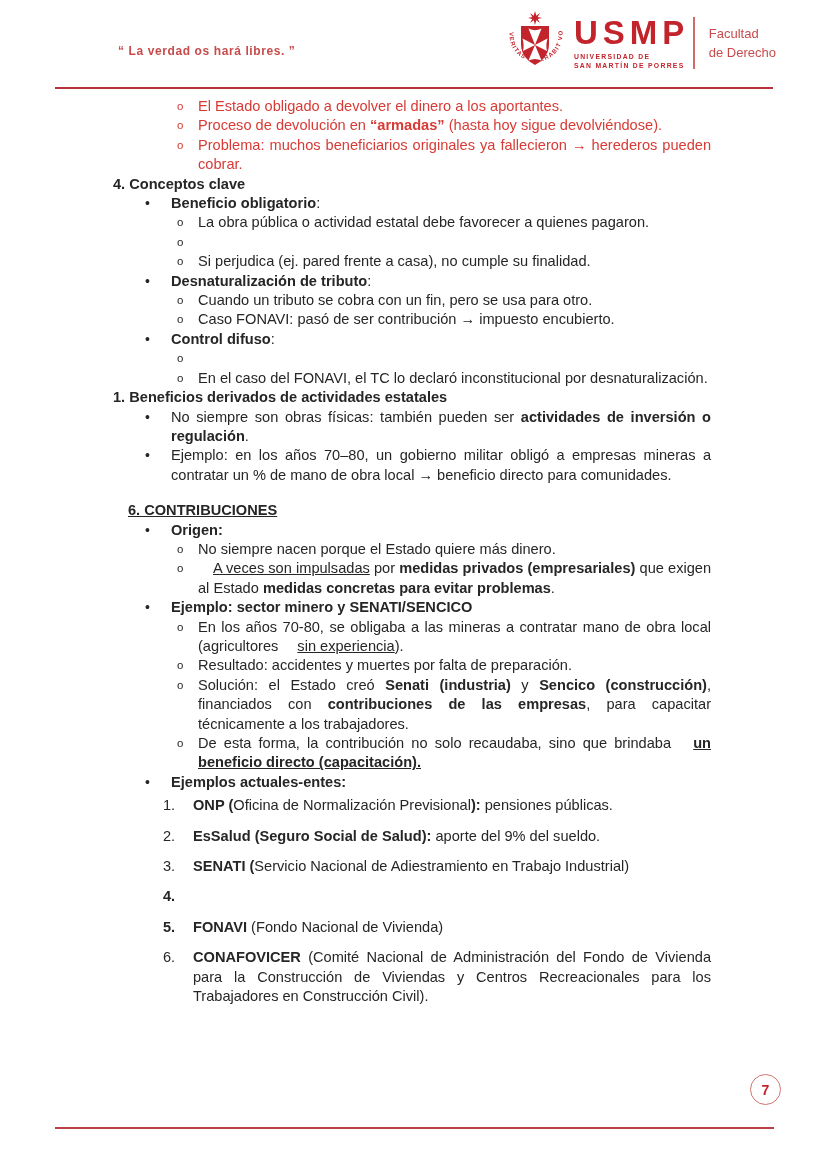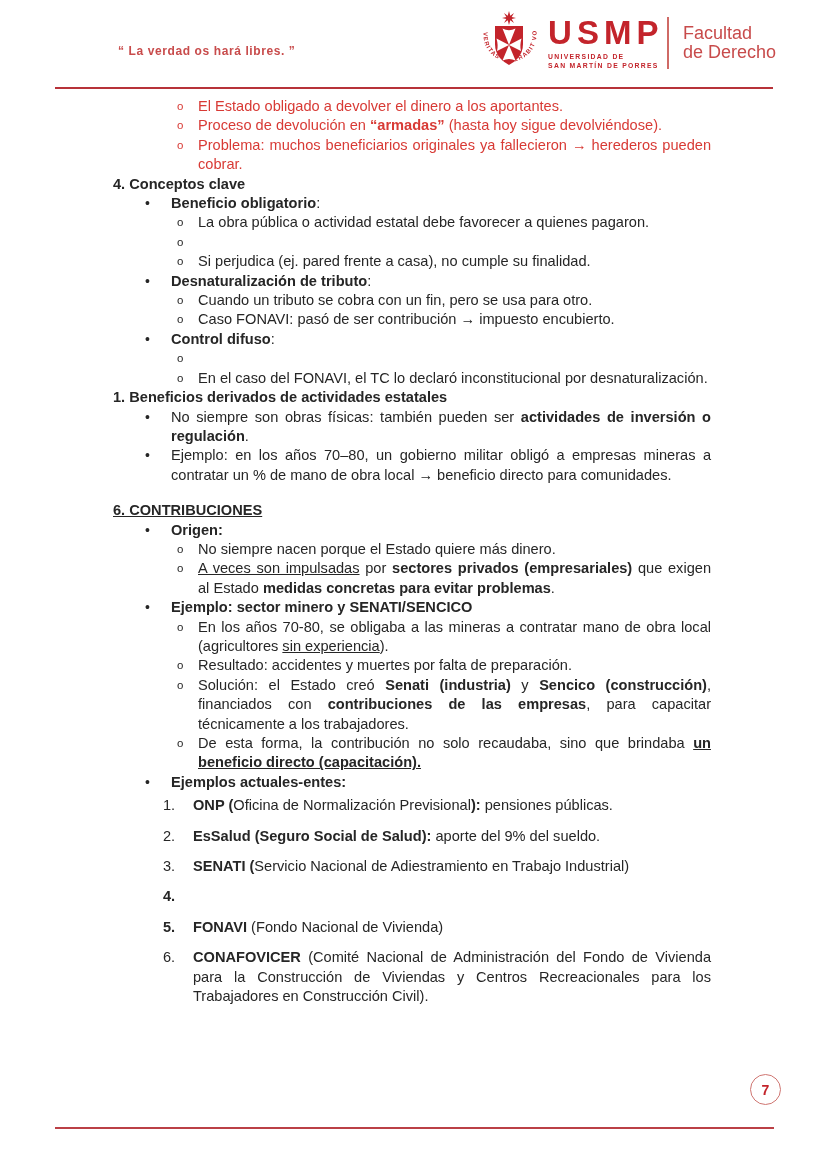--- a/index.html
+++ b/index.html
@@ -38,7 +38,7 @@
   }
   .uni-lines{color:var(--brand-red);font-size:6.8px;font-weight:700;letter-spacing:1.3px;line-height:9px;margin-top:2px;}
   .logo-divider{width:1.5px;height:52px;background:#cf6a66;margin-right:14px;}
-  .faculty{color:var(--motto-red);font-size:18px;line-height:19px;}
+  .faculty{color:var(--motto-red);font-size:13px;line-height:19px;}
   .top-rule{position:absolute;top:87px;left:55px;right:55px;height:2px;background:var(--rule-red);}
   
   .doc-content{

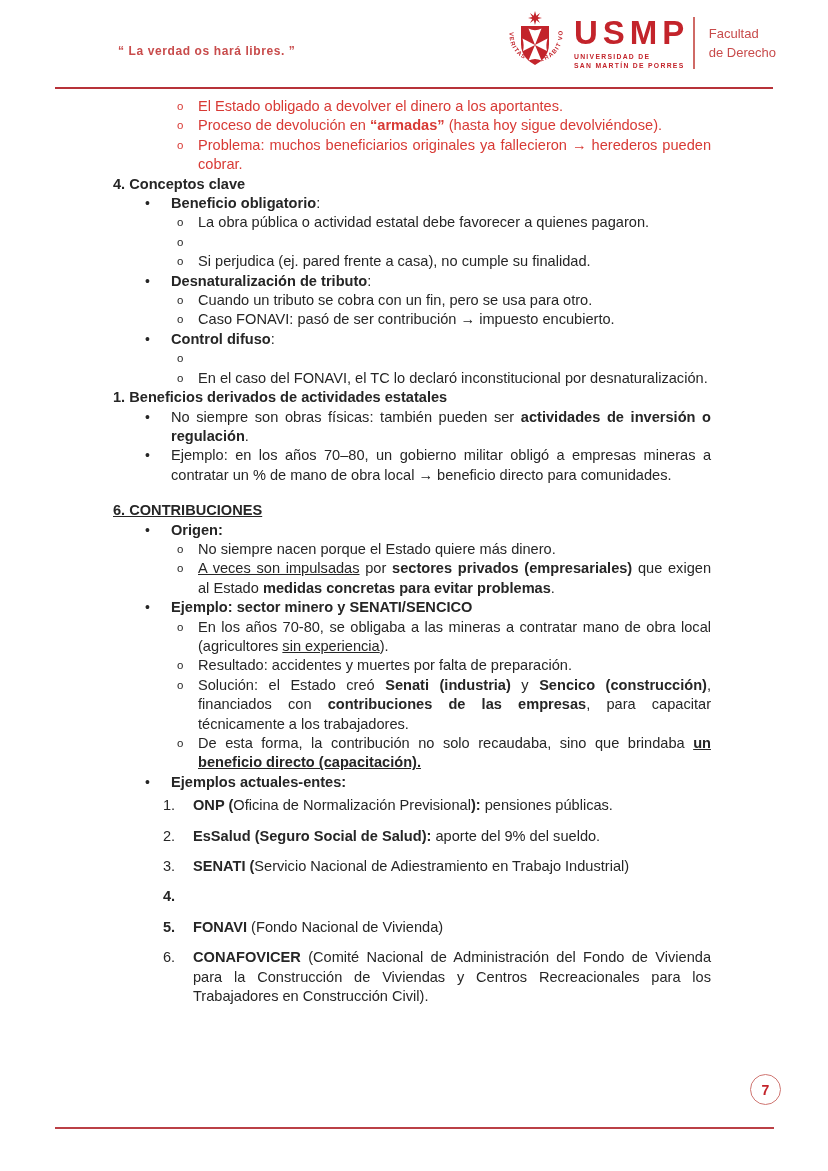--- a/index.html
+++ b/index.html
@@ -57,7 +57,7 @@
   .number .marker{flex:0 0 30px;}
   .red{color:var(--red-text);}
   .run-b{font-weight:700;}
-  .run-u{text-decoration:underline;}
+  .run-u{text-decoration:underline;margin-left:15px;}
   
   .page-circle{
     position:absolute;top:1074px;right:47px;

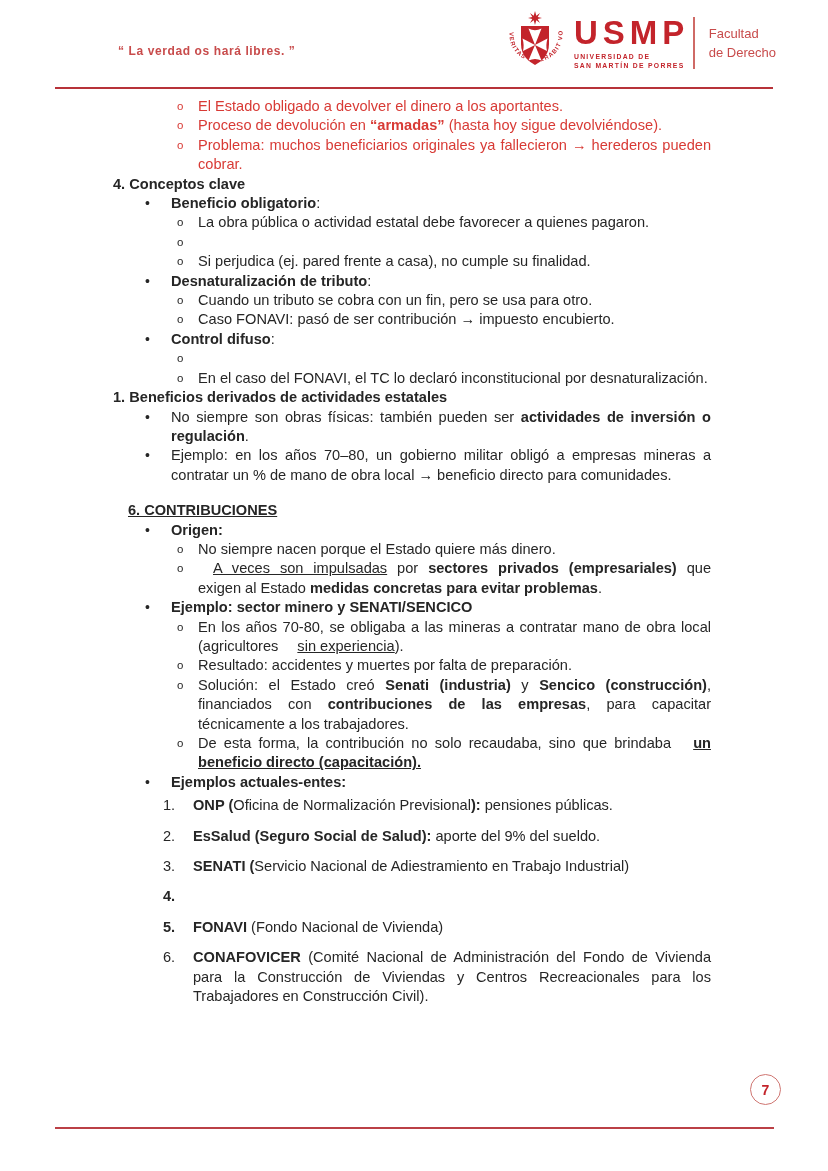--- a/index.html
+++ b/index.html
@@ -193,7 +193,7 @@
       </div>
       <div class="row circle">
         <span class="marker">o</span>
-        <span class="txt"><span class="run-u">A veces son impulsadas</span><span> por </span><span class="run-b">sectores privados (empresariales)</span><span> que exigen al Estado </span><span class="run-b">medidas concretas para evitar problemas</span><span>.</span></span>
+        <span class="txt"><span class="run-u">A veces son impulsadas</span><span> por </span><span class="run-b">medidas privados (empresariales)</span><span> que exigen al Estado </span><span class="run-b">medidas concretas para evitar problemas</span><span>.</span></span>
       </div>
       <div class="row bullet">
         <span class="marker">•</span>

